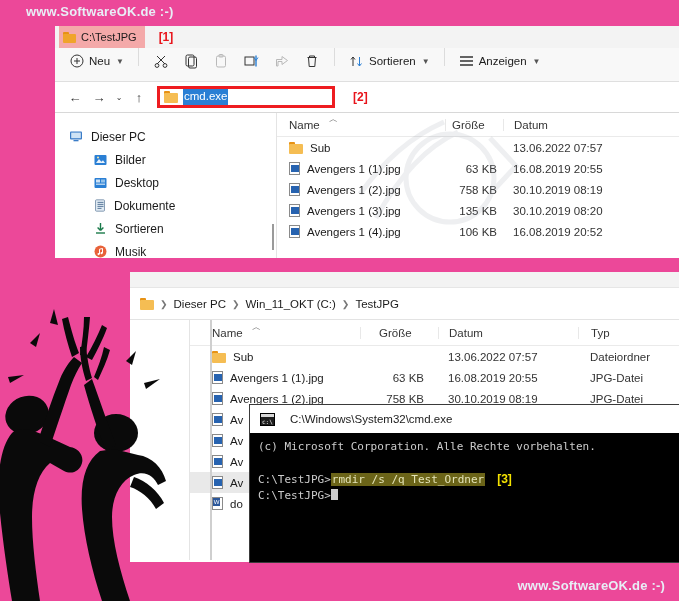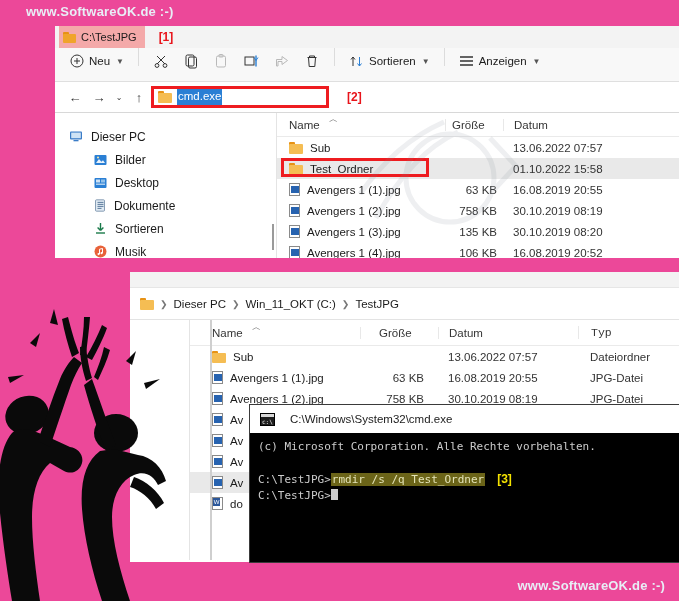--- a/index.html
+++ b/index.html
@@ -104,7 +104,7 @@
   .navbtn.small { width: 16px; font-size: 8px; }
   .addr-box {
     display: flex; align-items: center; gap: 5px;
-    height: 22px; width: 178px;
+    margin-left: 6px; height: 22px; width: 178px;
     border: 3px solid #ee1c20; background: #fff;
     padding: 0 4px;
   }

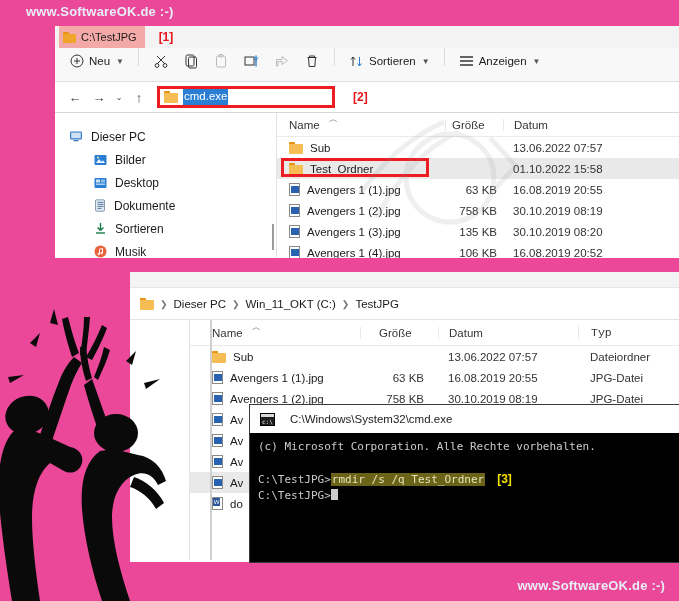--- a/index.html
+++ b/index.html
@@ -480,15 +480,6 @@
           <div class="c-date">13.06.2022 07:57</div>
         </div>
 
-        <div class="frow sel">
-          <div class="c-name">
-              <span class="fico folder"></span>
-              <span>Test_Ordner</span>
-            </div>
-          <div class="c-size"></div>
-          <div class="c-date">01.10.2022 15:58</div>
-          <div class="hl-box"></div>
-        </div>
 
         <div class="frow">
           <div class="c-name">

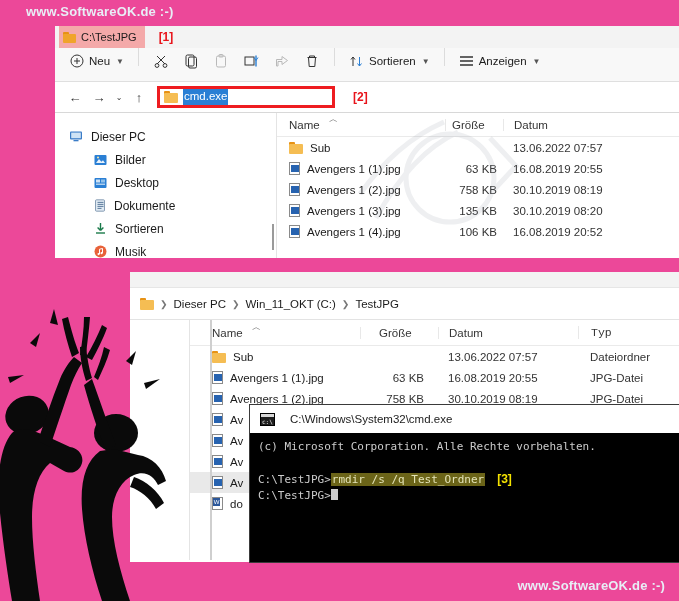--- a/index.html
+++ b/index.html
@@ -229,7 +229,7 @@
   .w2-colhead .c-date { width: 140px; padding-left: 10px;
                         border-left: 1px solid #e8e8e8; }
   .w2-colhead .c-typ  { width: 90px; padding-left: 12px;
-                        border-left: 1px solid #e8e8e8; font-family: Liberation Mono, monospace; }
+                        border-left: 1px solid #e8e8e8; }
   .w2row { display: flex; height: 21px; align-items: center;
            font-size: 11.5px; color: #1b1b1b; }
   .w2row.sel { background: #e9e9e9; }

